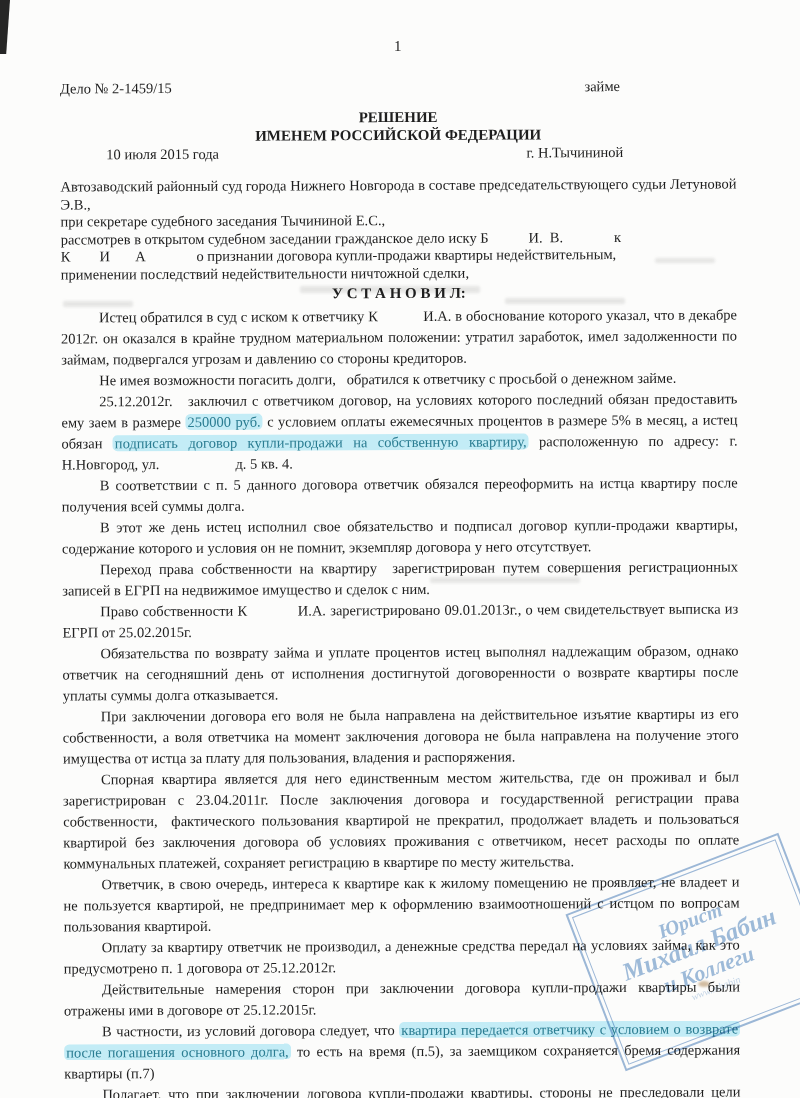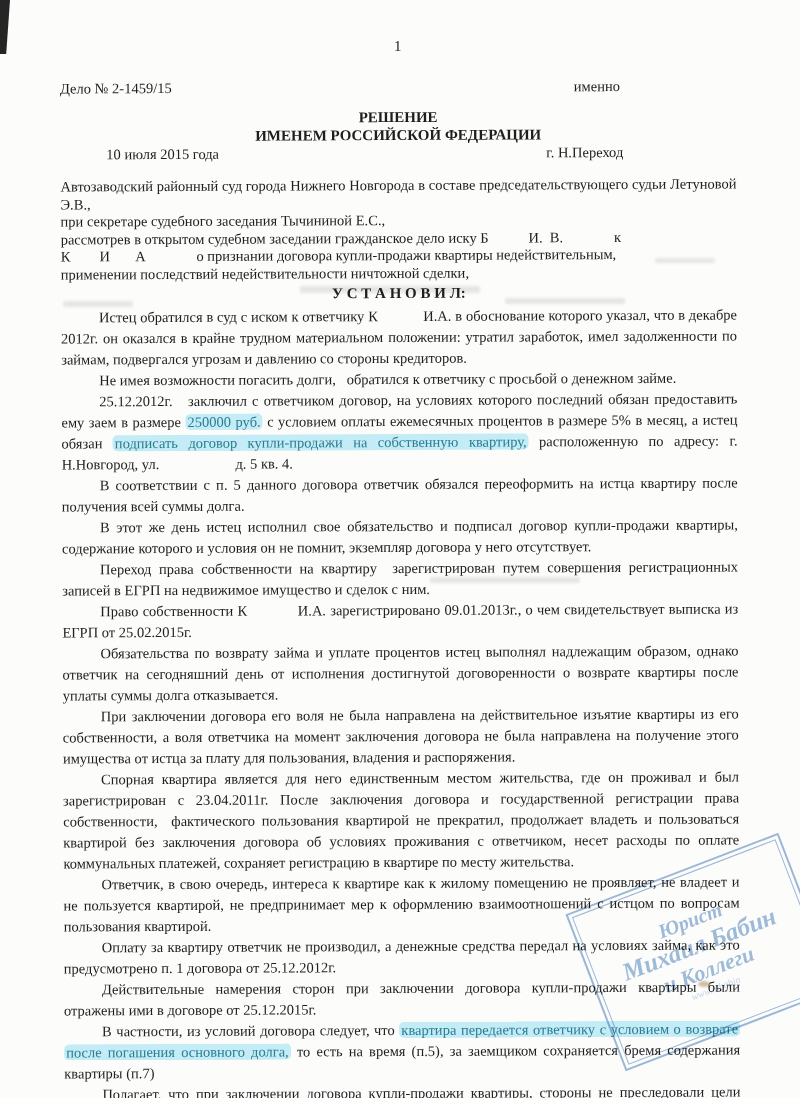--- a/index.html
+++ b/index.html
@@ -59,7 +59,7 @@
 
     <div class="row1">
       <span>Дело № 2-1459/15</span>
-      <span>именно</span>
+      <span>займе</span>
     </div>
 
     <div class="titles">

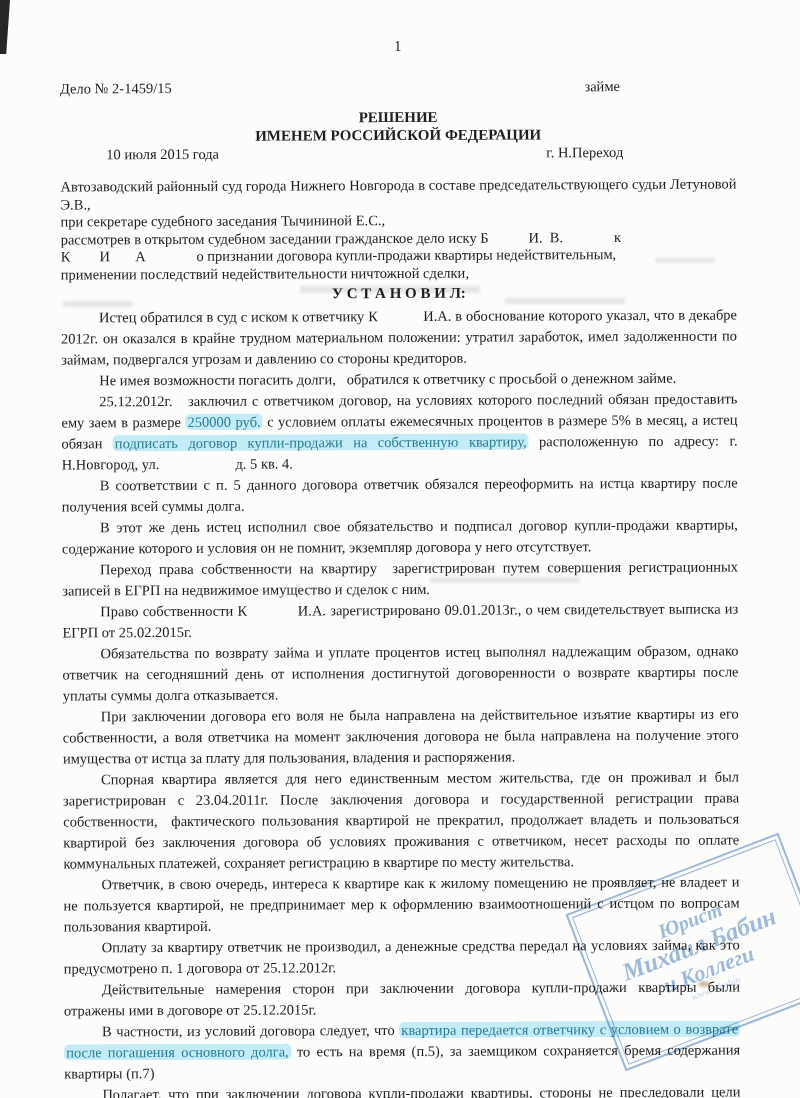--- a/index.html
+++ b/index.html
@@ -69,7 +69,7 @@
 
     <div class="daterow">
       <span>10 июля 2015 года</span>
-      <span>г. Н.Переход</span>
+      <span>г. Н.Тычининой</span>
     </div>
 
     <div class="intro" id="intro">

